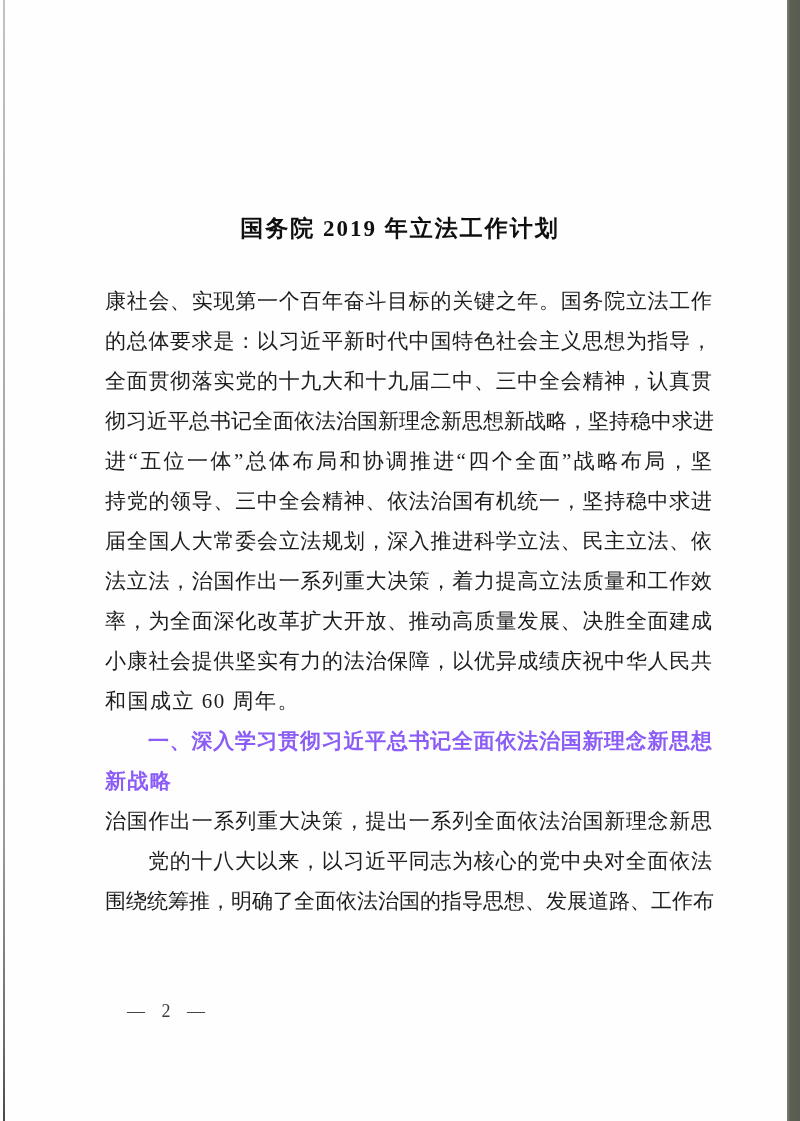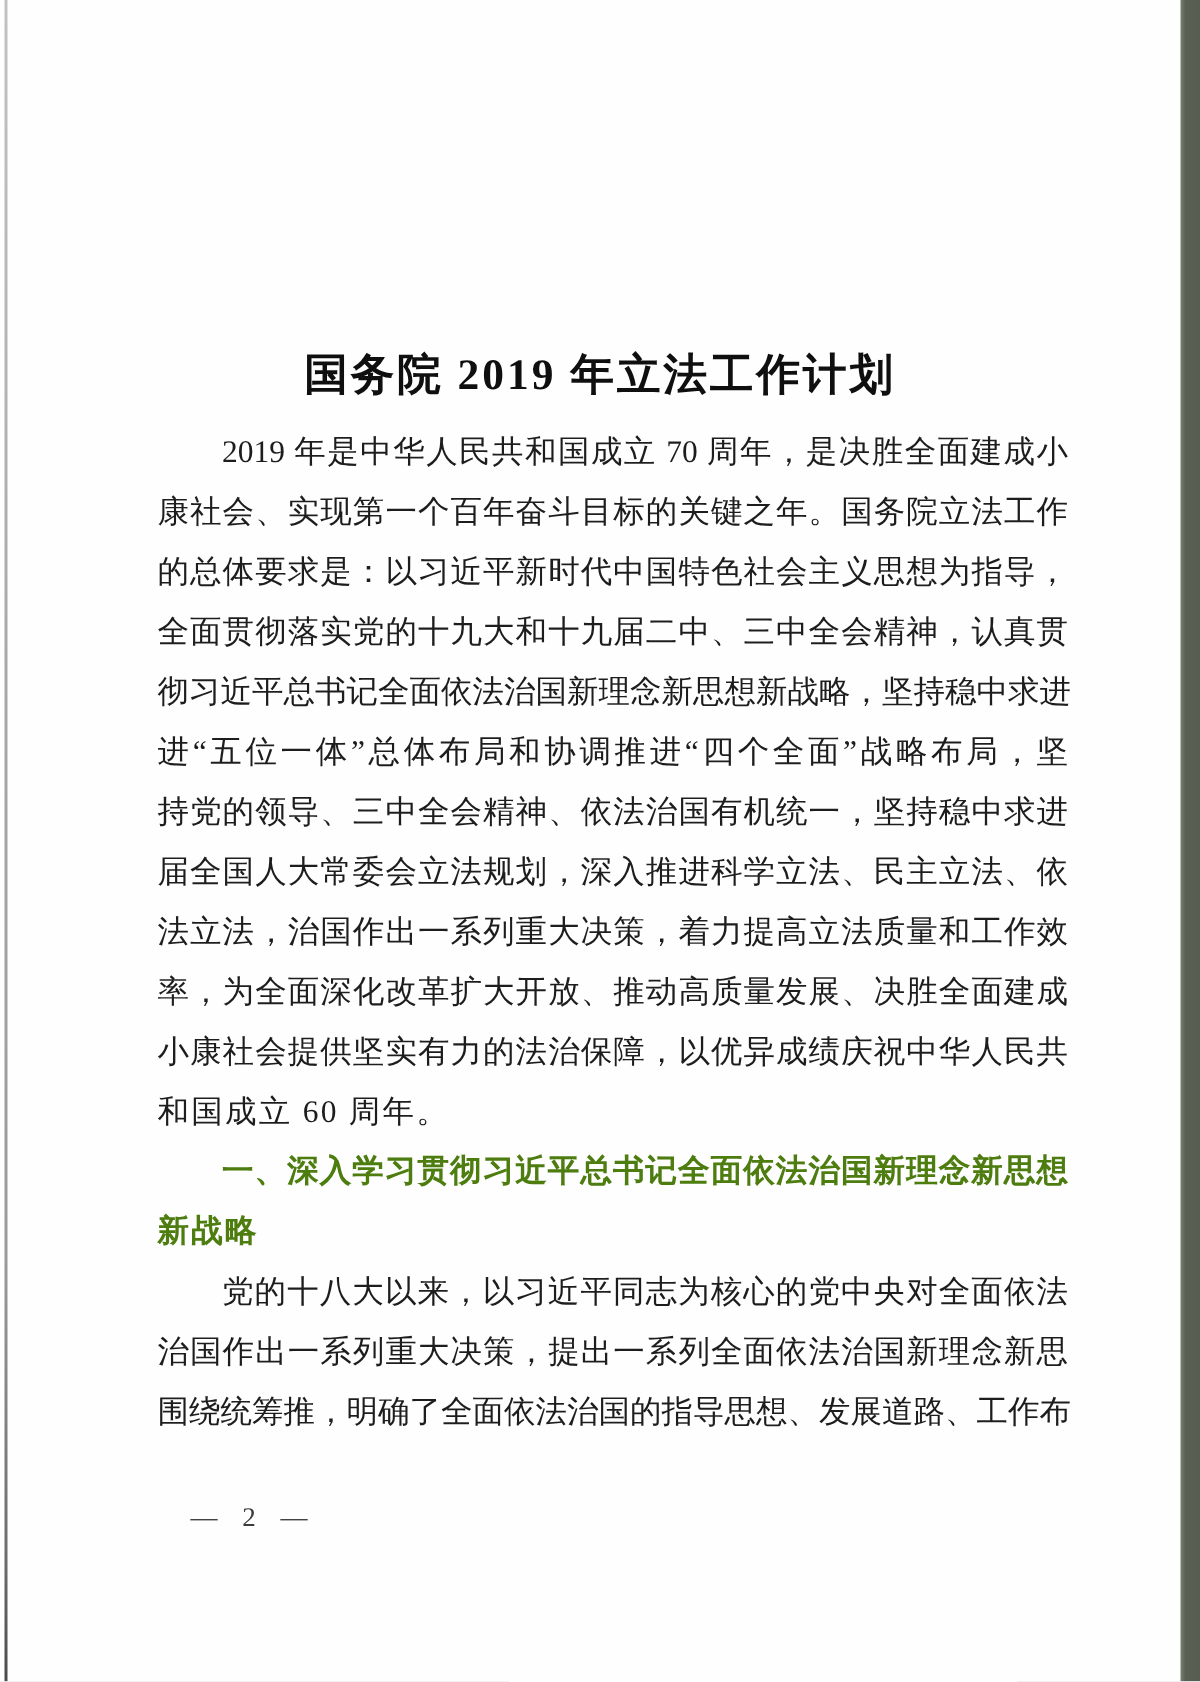--- a/index.html
+++ b/index.html
@@ -29,11 +29,11 @@
   }
   .doc-title {
     position: absolute;
-    top: 230px;
+    top: 213px;
     left: 60px;
     width: 680px;
     text-align: center;
-    font-size: 29px;
+    font-size: 23px;
     font-weight: bold;
     letter-spacing: 2px;
     color: #0f0f0f;

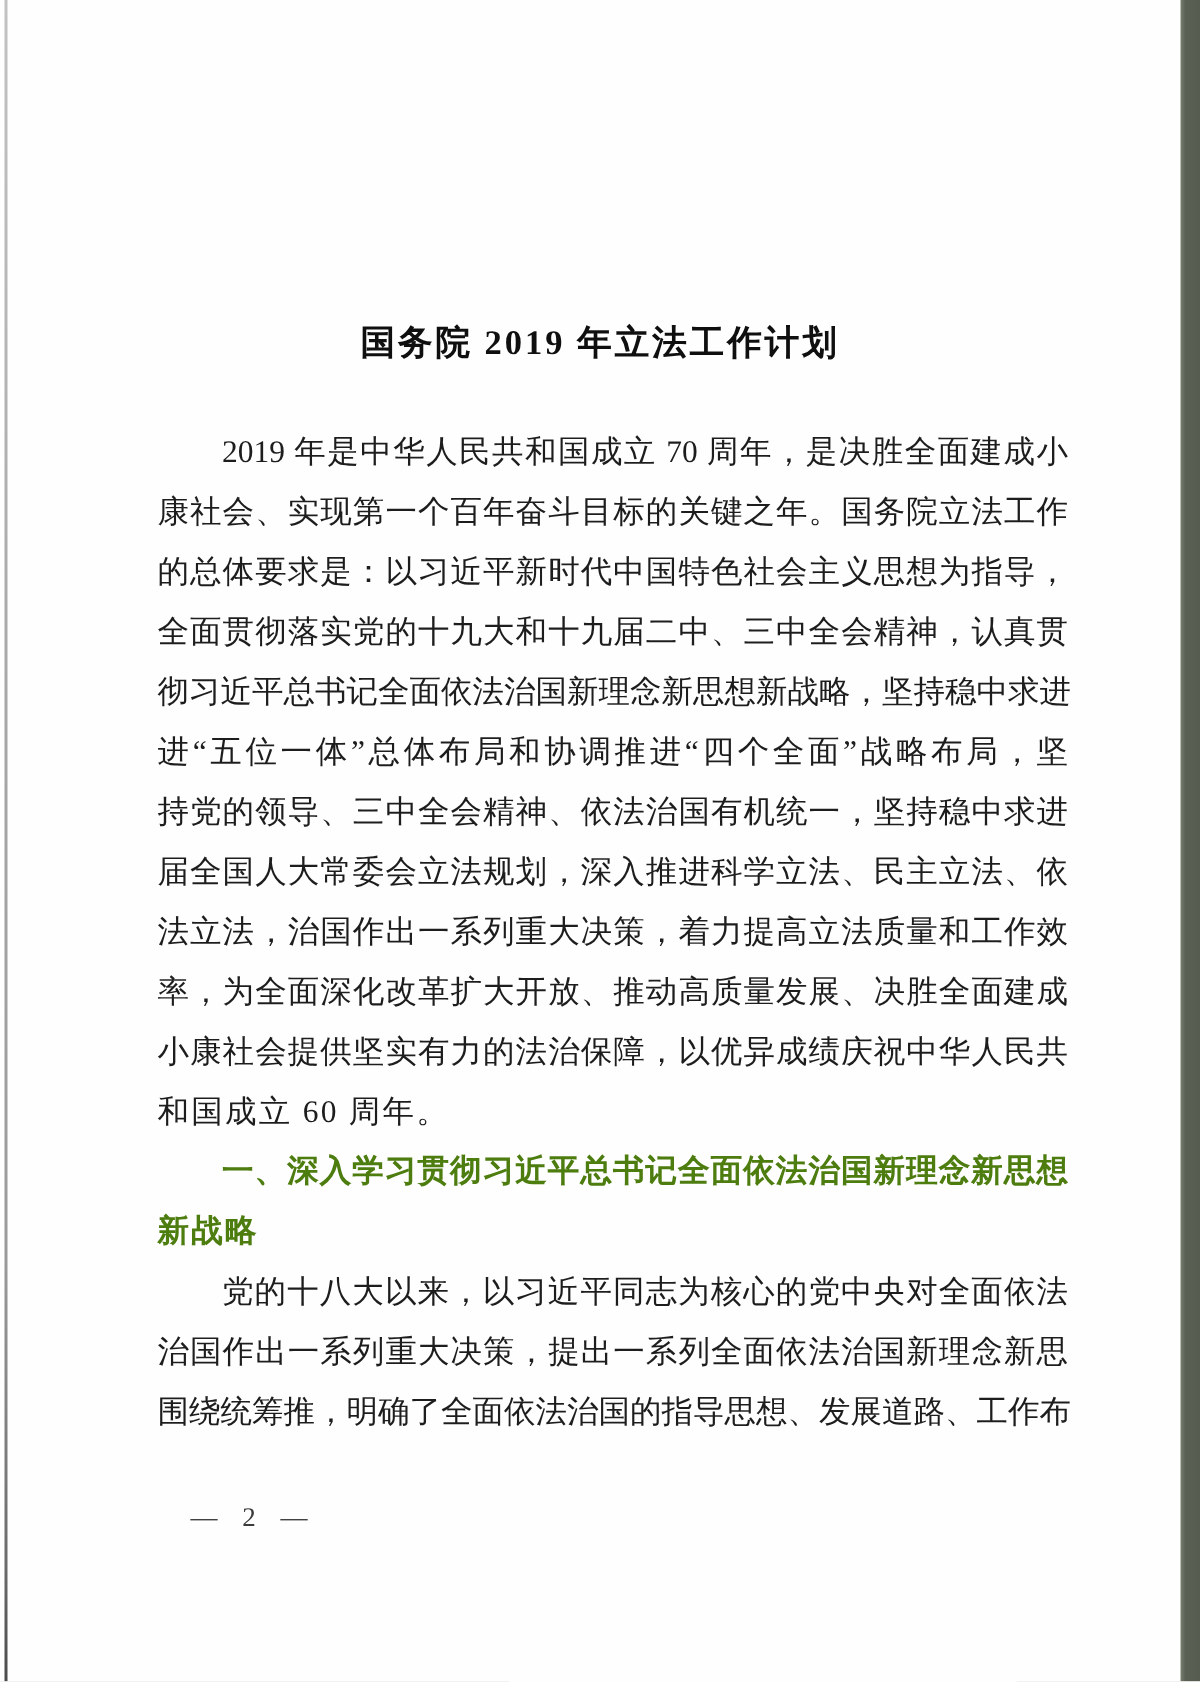--- a/index.html
+++ b/index.html
@@ -83,7 +83,6 @@
 
   <div class="body-text">
 
-    <div class="line indent">2019 年是中华人民共和国成立 70 周年，是决胜全面建成小</div>
     <div class="line">康社会、实现第一个百年奋斗目标的关键之年。国务院立法工作</div>
     <div class="line">的总体要求是：以习近平新时代中国特色社会主义思想为指导，</div>
     <div class="line">全面贯彻落实党的十九大和十九届二中、三中全会精神，认真贯</div>

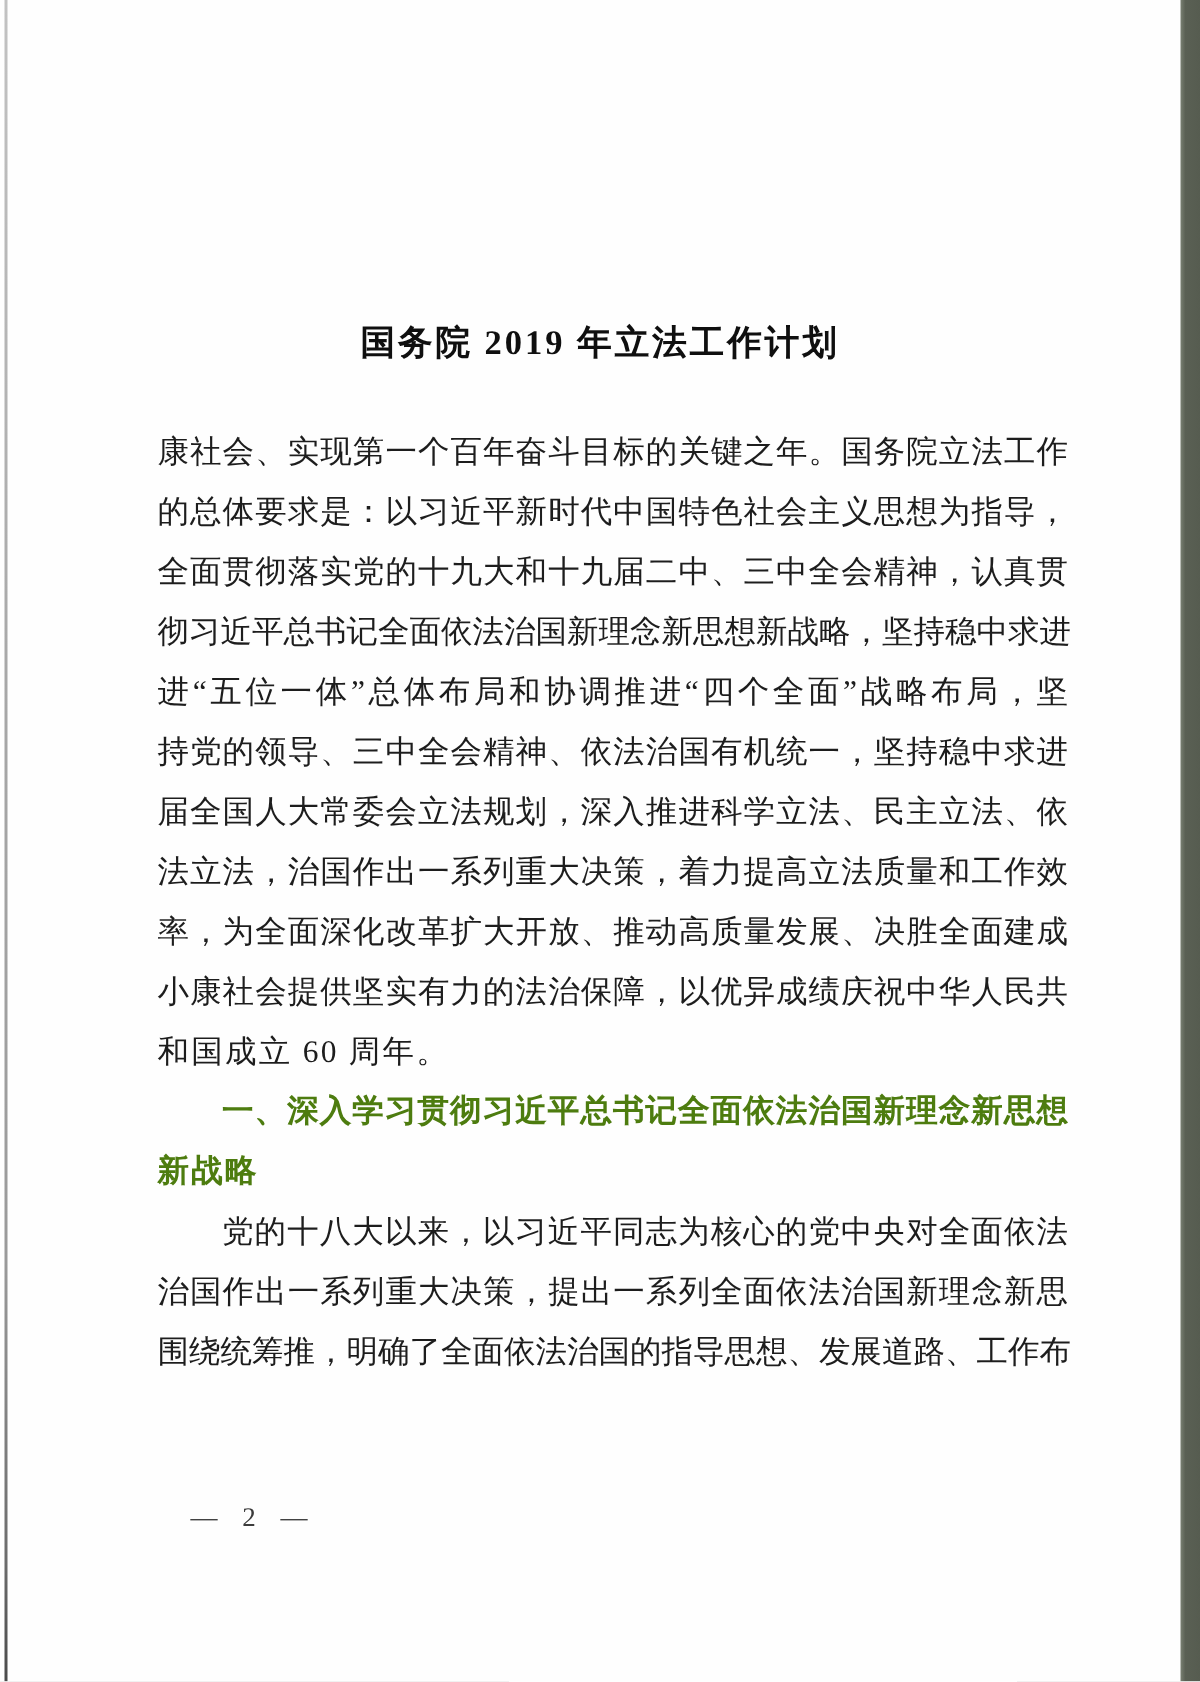--- a/index.html
+++ b/index.html
@@ -59,7 +59,7 @@
   .line.heading {
     font-family: "Liberation Sans", sans-serif;
     font-weight: bold;
-    color: #4d7c0f;
+    color: #8b5cf6;
   }
   .page-number {
     position: absolute;

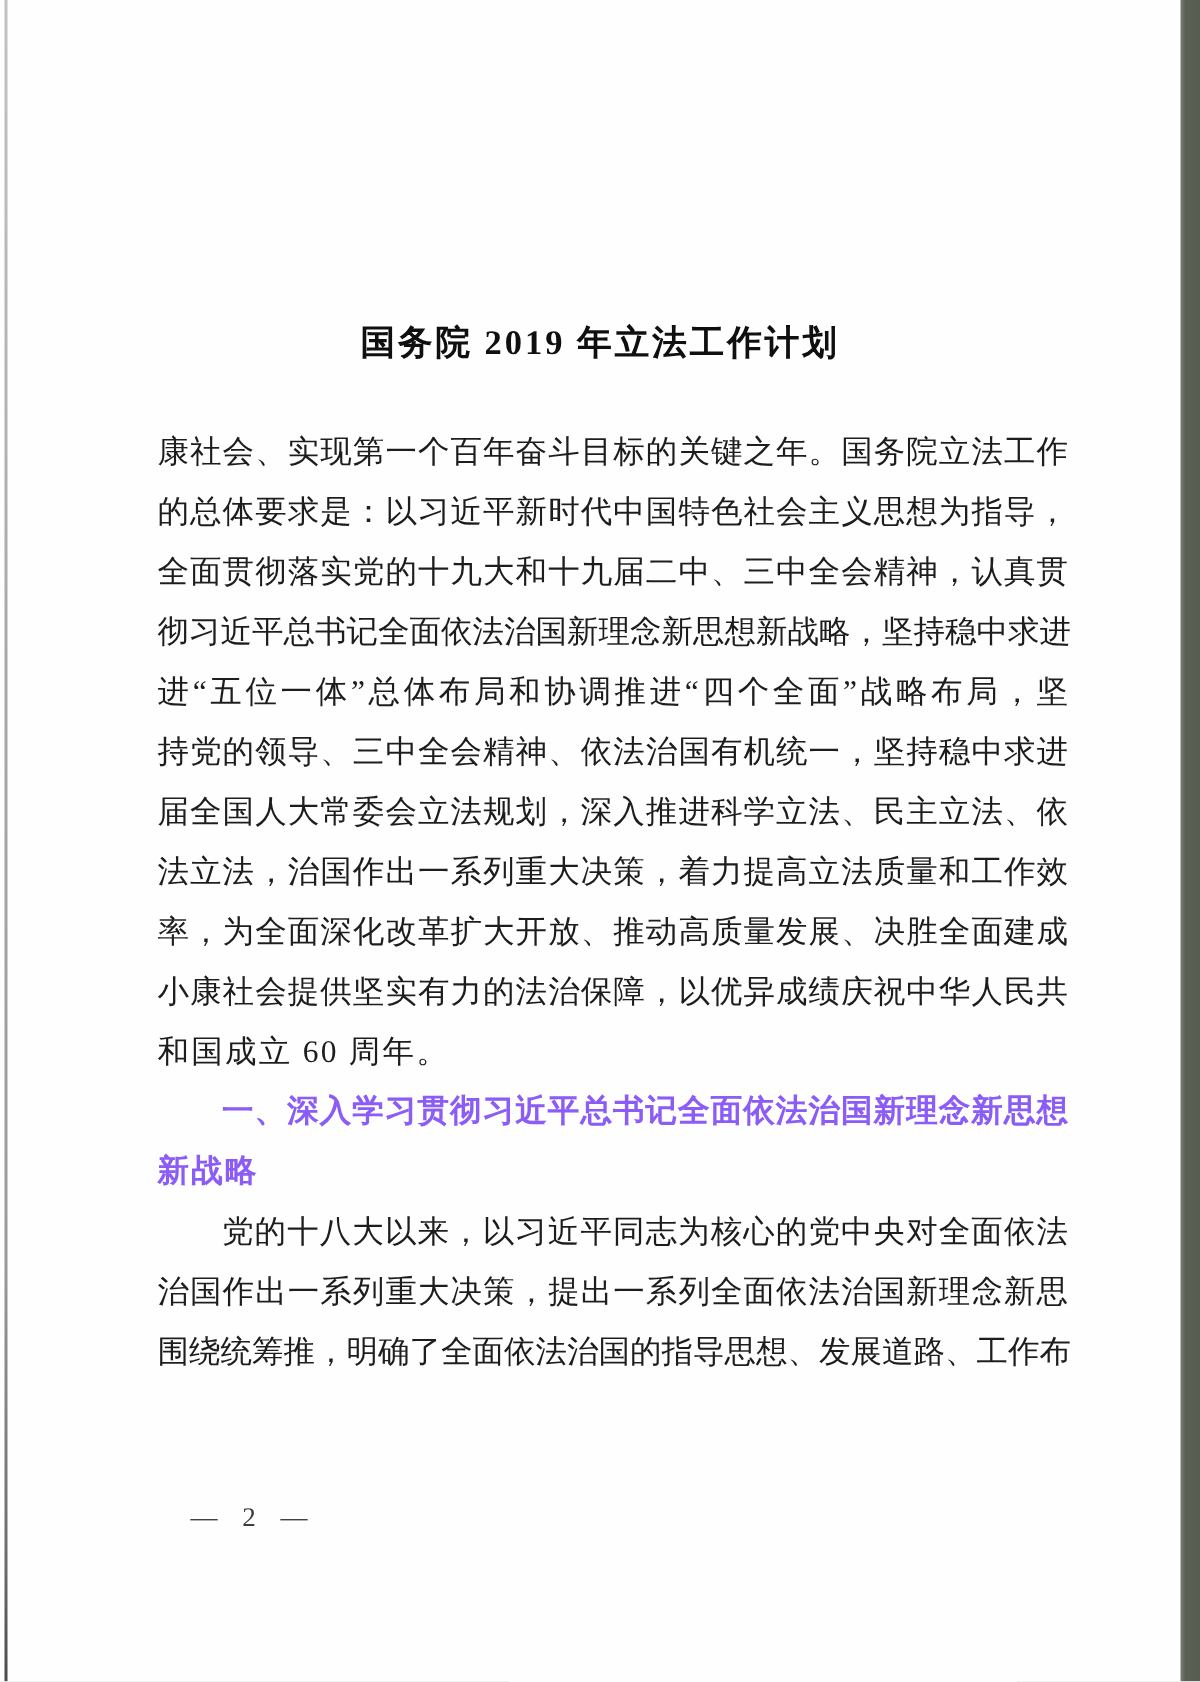--- a/index.html
+++ b/index.html
@@ -98,8 +98,8 @@
     <div class="line heading indent">一、深入学习贯彻习近平总书记全面依法治国新理念新思想</div>
     <div class="line heading short">新战略</div>
 
+    <div class="line">治国作出一系列重大决策，提出一系列全面依法治国新理念新思</div>
     <div class="line indent">党的十八大以来，以习近平同志为核心的党中央对全面依法</div>
-    <div class="line">治国作出一系列重大决策，提出一系列全面依法治国新理念新思</div>
     <div class="line">围绕统筹推，明确了全面依法治国的指导思想、发展道路、工作布</div>
 
   </div>

